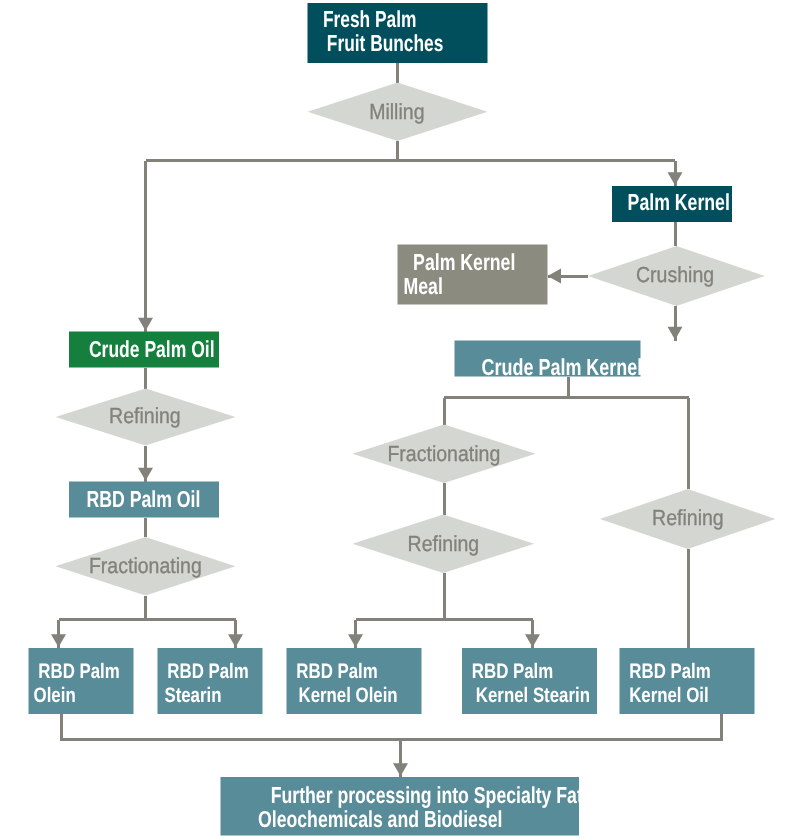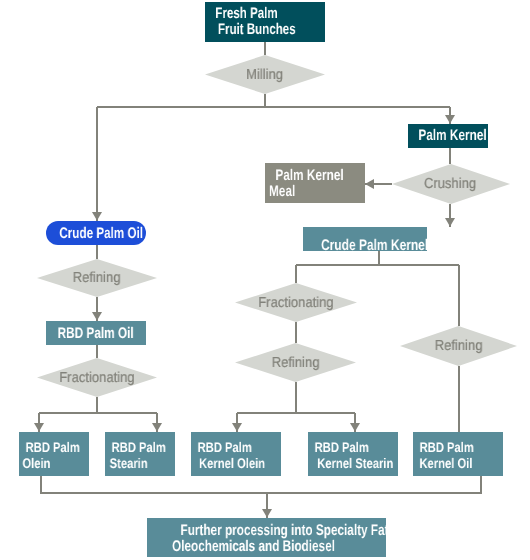--- a/index.html
+++ b/index.html
@@ -157,7 +157,7 @@
       <span class="ln" style="font-size: 15.4px; line-height: 1.0584; transform: scaleX(0.766);">Palm Kernel</span>
       <span class="ln" style="font-size: 15.4px; line-height: 1.0584; transform: scaleX(0.766);">Meal</span>
     </div>
-    <div class="node" style="left: 46px; top: 221px; width: 100px; height: 24px; padding-top: 2px; background: #1d4ed8; border-radius: 12px;">
+    <div class="node" style="left: 46px; top: 221px; width: 100px; height: 24px; padding-top: 2px; background: #15803d;">
       <span class="ln" style="font-size: 15.4px; line-height: 1.05; transform: scaleX(0.759);">Crude Palm Oil</span>
     </div>
     <div class="node" style="left: 303px; top: 227px; width: 124px; height: 24px; padding-top: 14px; background: rgb(89, 140, 153);">

